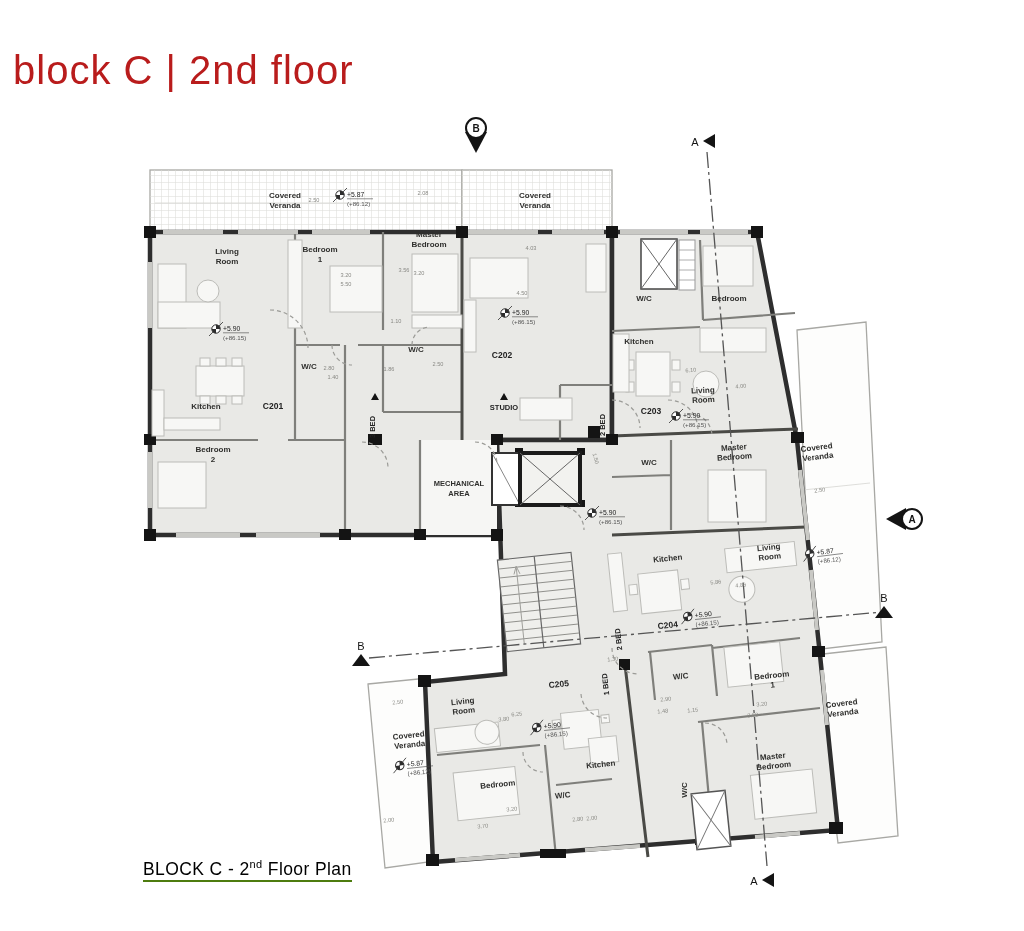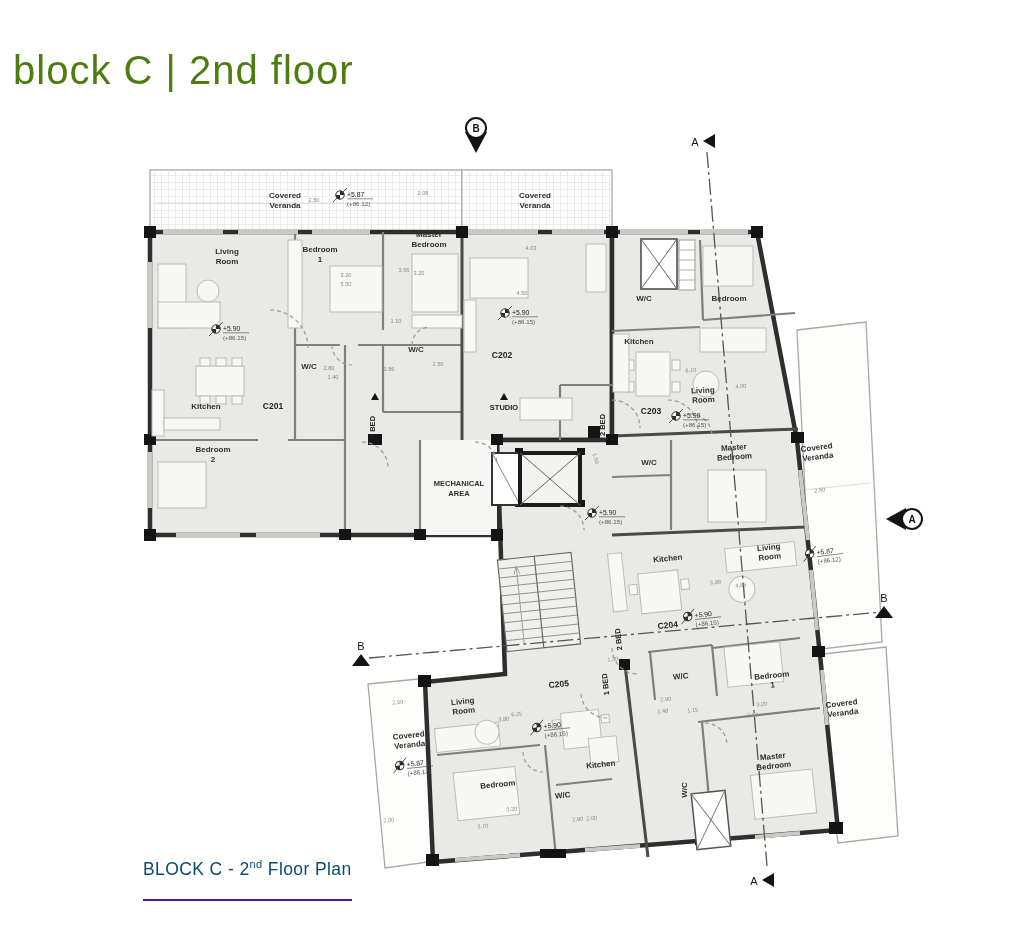--- a/index.html
+++ b/index.html
@@ -4,7 +4,7 @@
 <style>
   html,body{margin:0;padding:0;background:#fff;}
   body{width:1024px;height:931px;position:relative;font-family:"Liberation Sans",sans-serif;overflow:hidden;}
-  #title{position:absolute;left:13px;top:48px;font-size:40px;font-weight:300;letter-spacing:1px;color:#4d7c0f;}
+  #title{position:absolute;left:13px;top:48px;font-size:40px;font-weight:300;letter-spacing:1px;color:#b91c1c;}
   #caption{position:absolute;left:143px;top:858px;font-size:17.5px;color:#0c4a6e;border-bottom:2px solid #4c1d95;padding-bottom:19px;letter-spacing:.4px;}
   #caption sup{font-size:11px;}
   svg{position:absolute;left:0;top:0;}

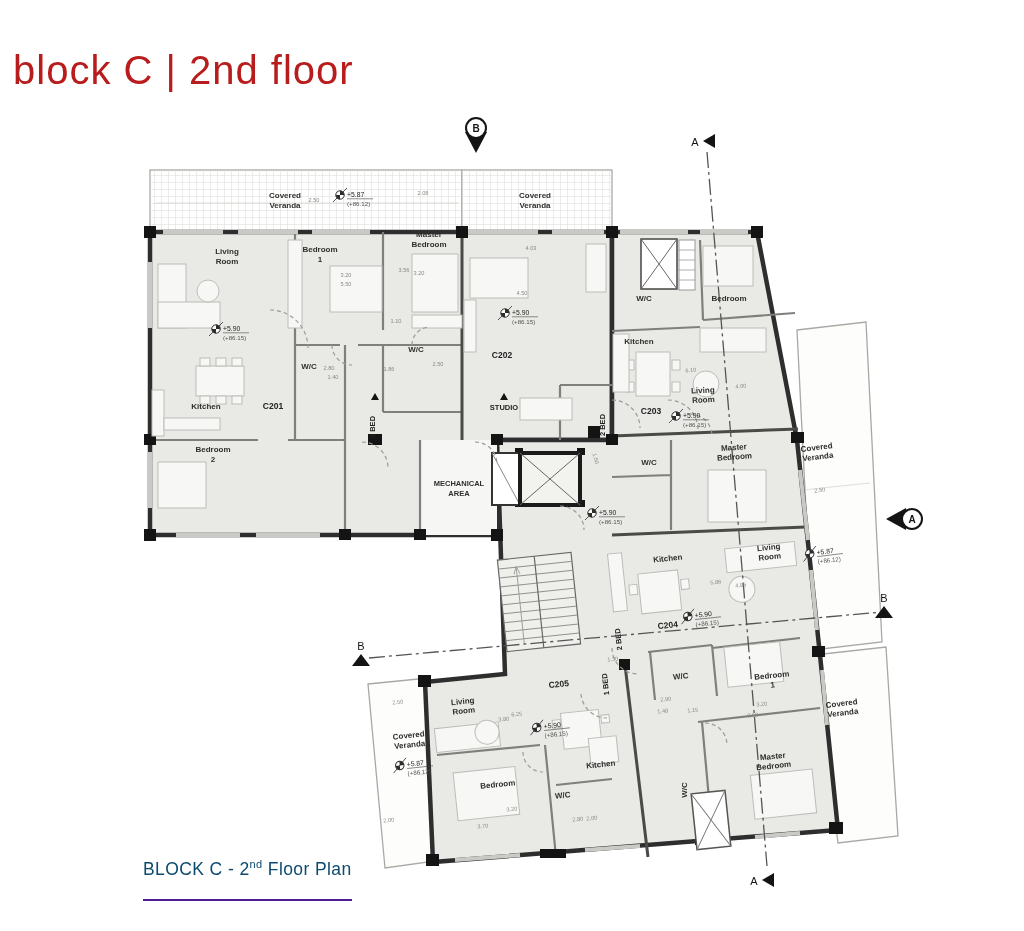--- a/index.html
+++ b/index.html
@@ -5,7 +5,7 @@
   html,body{margin:0;padding:0;background:#fff;}
   body{width:1024px;height:931px;position:relative;font-family:"Liberation Sans",sans-serif;overflow:hidden;}
   #title{position:absolute;left:13px;top:48px;font-size:40px;font-weight:300;letter-spacing:1px;color:#b91c1c;}
-  #caption{position:absolute;left:143px;top:858px;font-size:17.5px;color:#0c4a6e;border-bottom:2px solid #4c1d95;padding-bottom:19px;letter-spacing:.4px;}
+  #caption{position:absolute;left:143px;top:858px;font-size:17.5px;color:#000000;border-bottom:2px solid #4d7c0f;padding-bottom:0;letter-spacing:.4px;}
   #caption sup{font-size:11px;}
   svg{position:absolute;left:0;top:0;}
   text{font-family:"Liberation Sans",sans-serif;}

